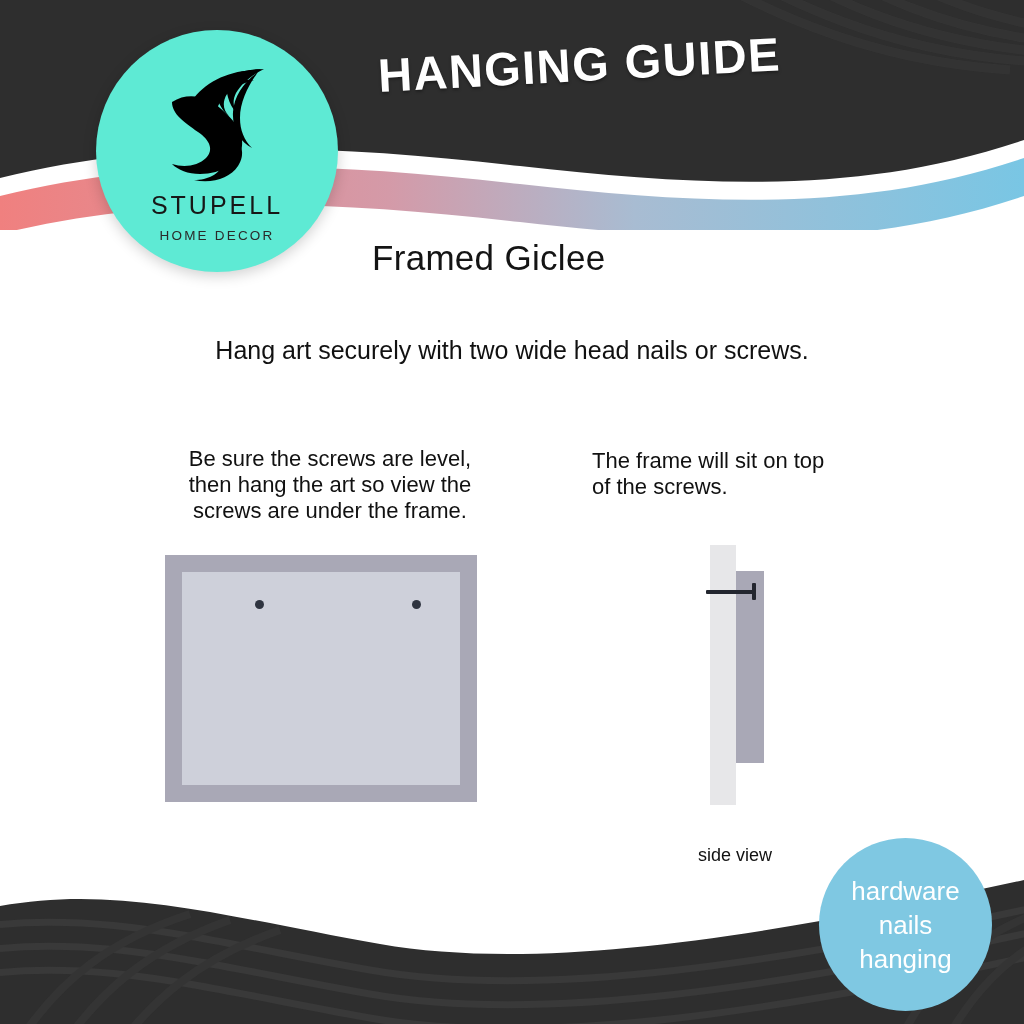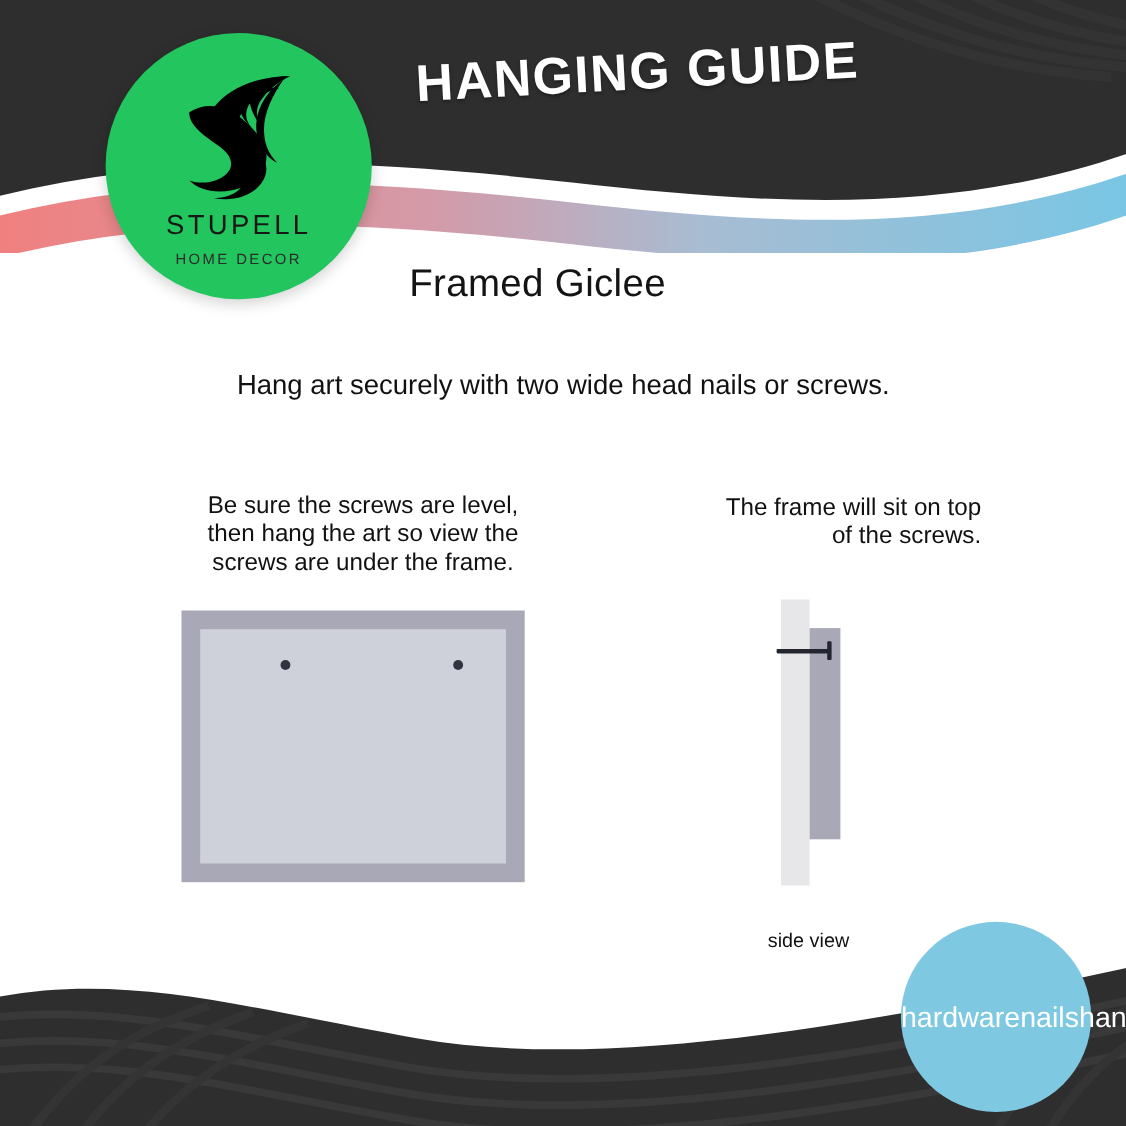--- a/index.html
+++ b/index.html
@@ -31,7 +31,7 @@
   
   #logo-badge{
     position:absolute;left:96px;top:30px;width:242px;height:242px;
-    border-radius:50%;background:#22c55e;
+    border-radius:50%;background:#5eead4;
     box-shadow:0 4px 14px rgba(0,0,0,0.18);
     display:flex;flex-direction:column;align-items:center;
   }

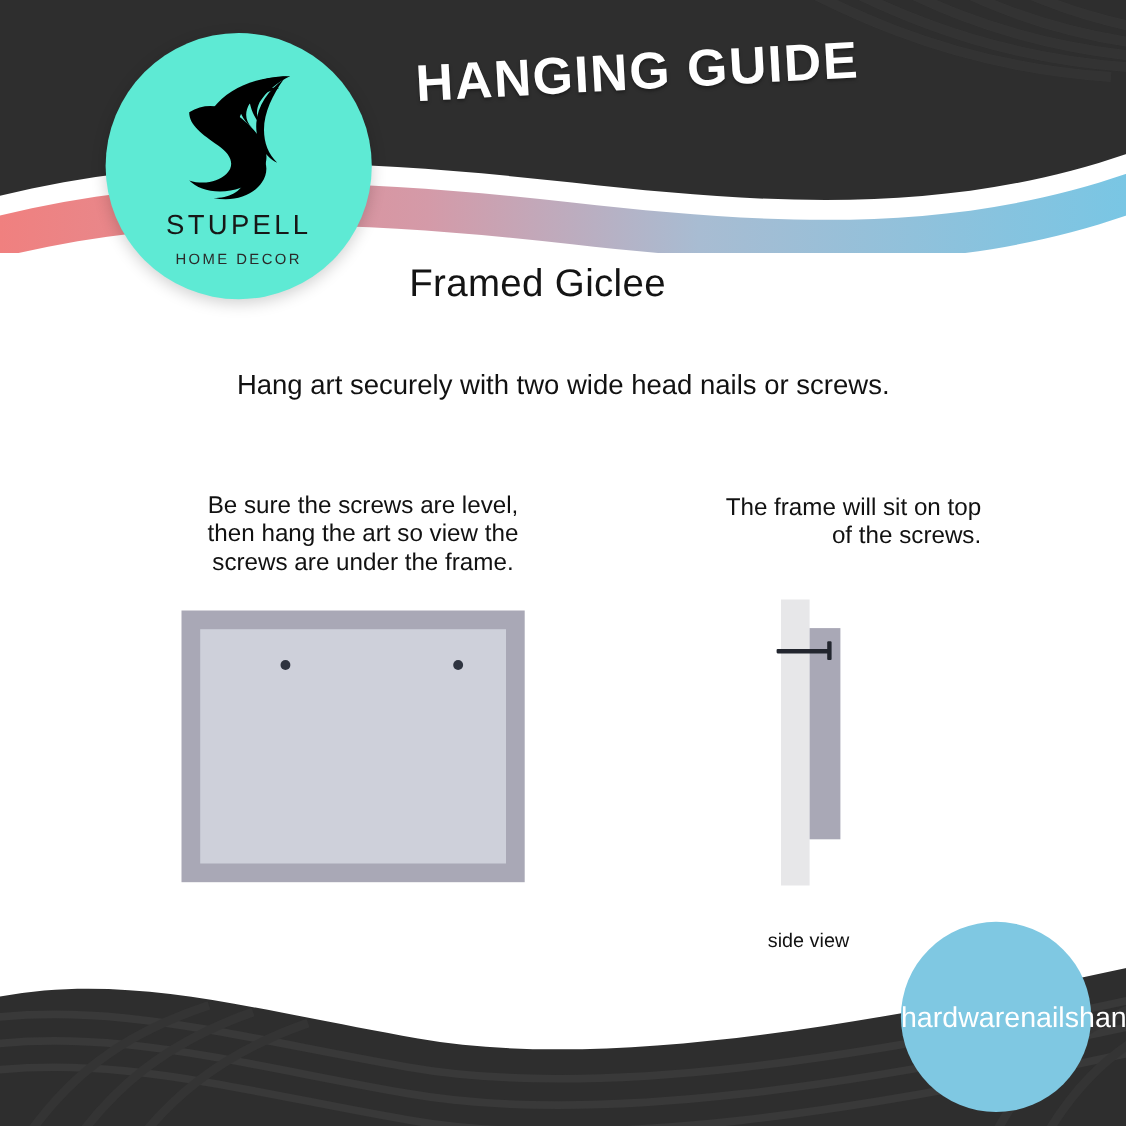--- a/index.html
+++ b/index.html
@@ -68,7 +68,7 @@
     font-size:22px;color:#111111;font-weight:500;line-height:26px;
   }
   #caption-front{left:165px;top:446px;width:330px;text-align:center;}
-  #caption-side{left:592px;top:448px;width:300px;text-align:right;}
+  #caption-side{left:592px;top:448px;width:300px;text-align:left;}
 
   
   #front-view-diagram{

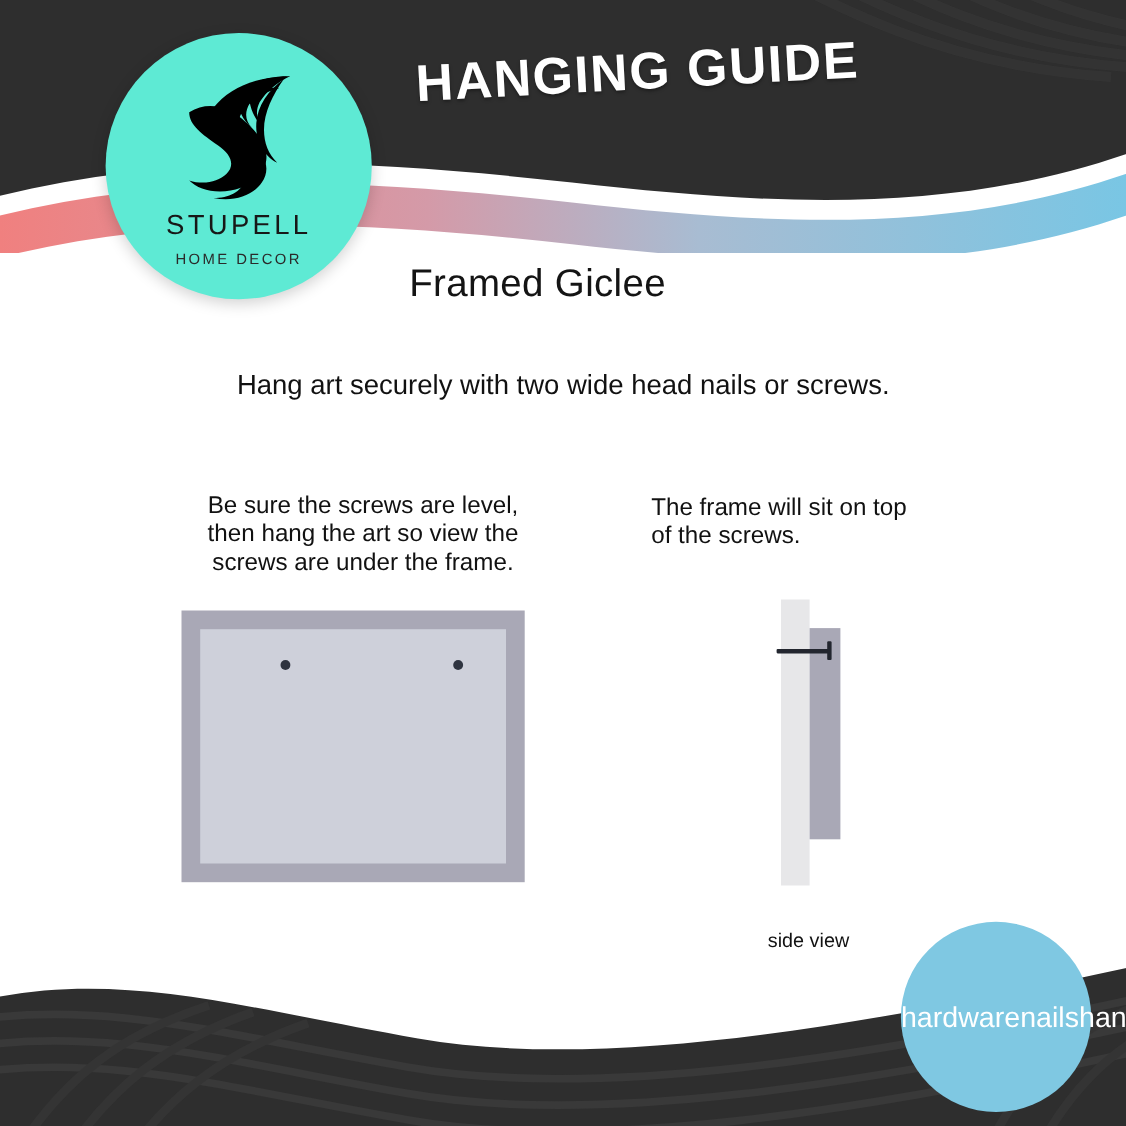--- a/index.html
+++ b/index.html
@@ -118,7 +118,7 @@
   #hardware-badge{
     position:absolute;left:819px;top:838px;width:173px;height:173px;
     border-radius:50%;background:#7fc8e2;
-    display:flex;align-items:center;justify-content:space-between;
+    display:flex;flex-direction:column;align-items:center;justify-content:center;
     color:#ffffff;
     font-family:"Liberation Sans", sans-serif;
     font-size:26px;line-height:34px;font-weight:400;

